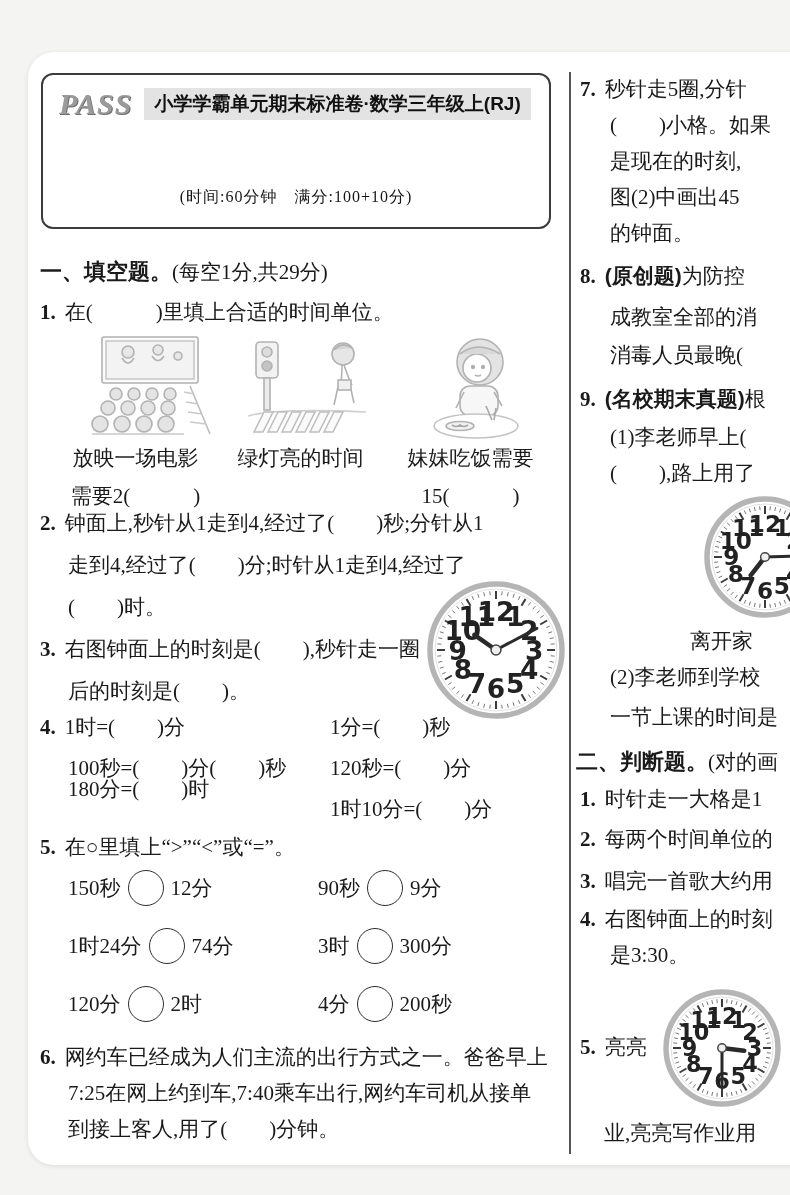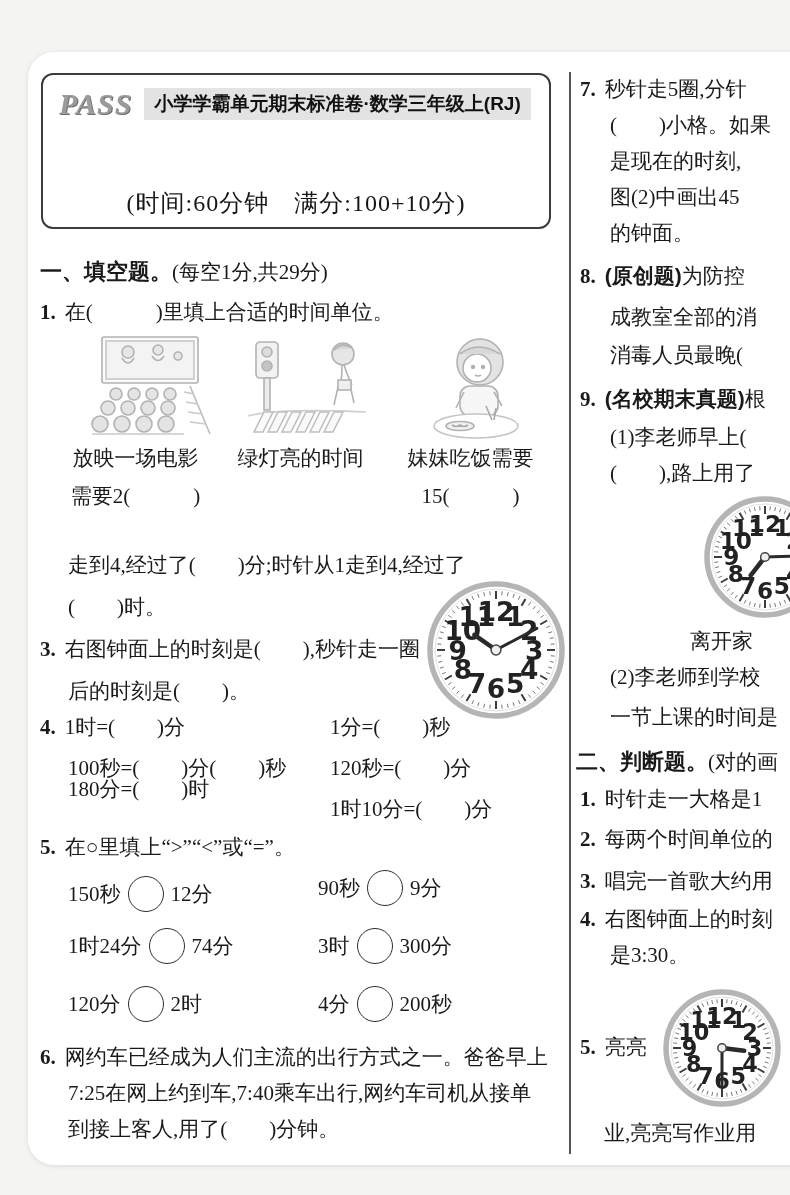--- a/index.html
+++ b/index.html
@@ -39,7 +39,7 @@
   }
   .paper-meta{
     position:absolute;left:0;top:112px;width:100%;text-align:center;
-    font-size:24px;color:#161616;letter-spacing:1px;
+    font-size:16px;color:#161616;letter-spacing:1px;
   }
   .divider{position:absolute;left:541px;top:20px;width:2px;height:1082px;background:#555;}
   .cap{position:absolute;width:175px;text-align:center;font-size:21px;white-space:nowrap;}

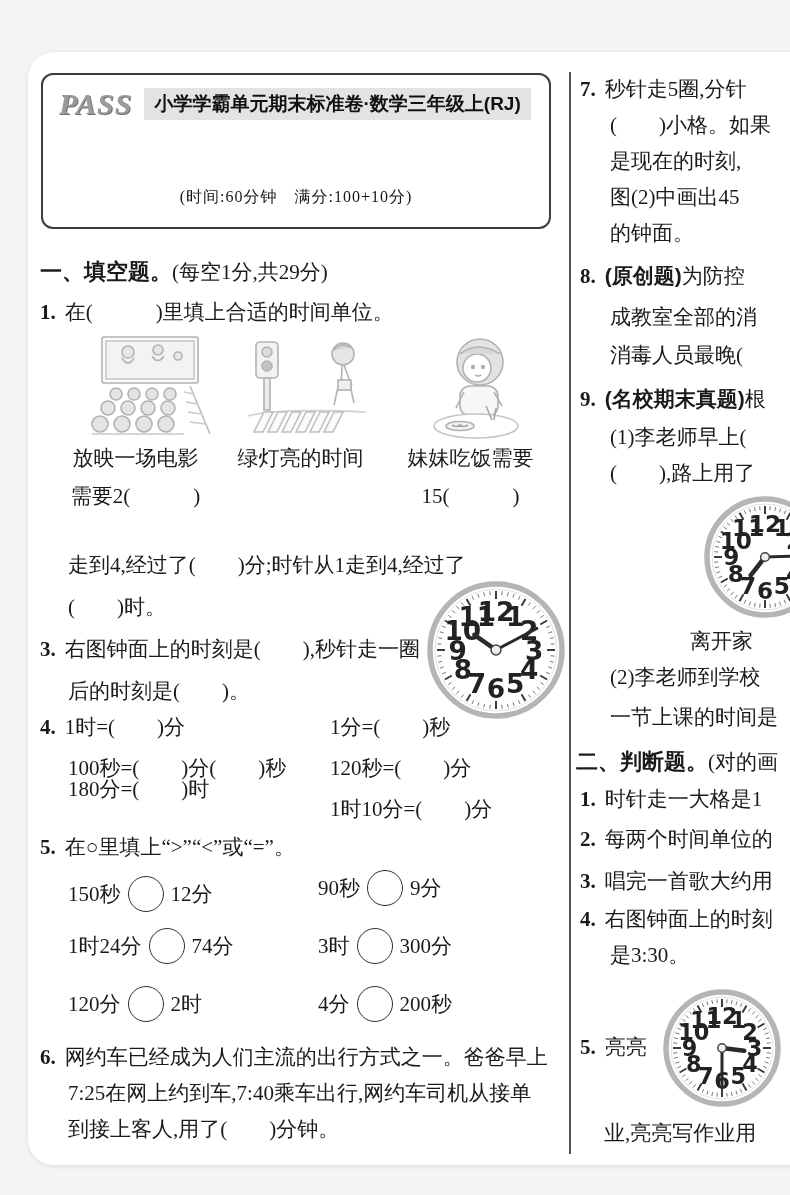--- a/index.html
+++ b/index.html
@@ -150,6 +150,9 @@
   <div class="cap" style="left:20px;top:430px;">需要2(　　　)</div>
   <div class="cap" style="left:355px;top:430px;">15(　　　)</div>
 
+  <div class="ln" style="left:12px;top:458px;">
+    <span class="num">2.</span><span>钟面上,秒针从1走到4,经过了(　　)秒;分针从1</span>
+  </div>
   <div class="ln" style="left:40px;top:500px;">走到4,经过了(　　)分;时针从1走到4,经过了</div>
   <div class="ln" style="left:40px;top:542px;">(　　)时。</div>
 

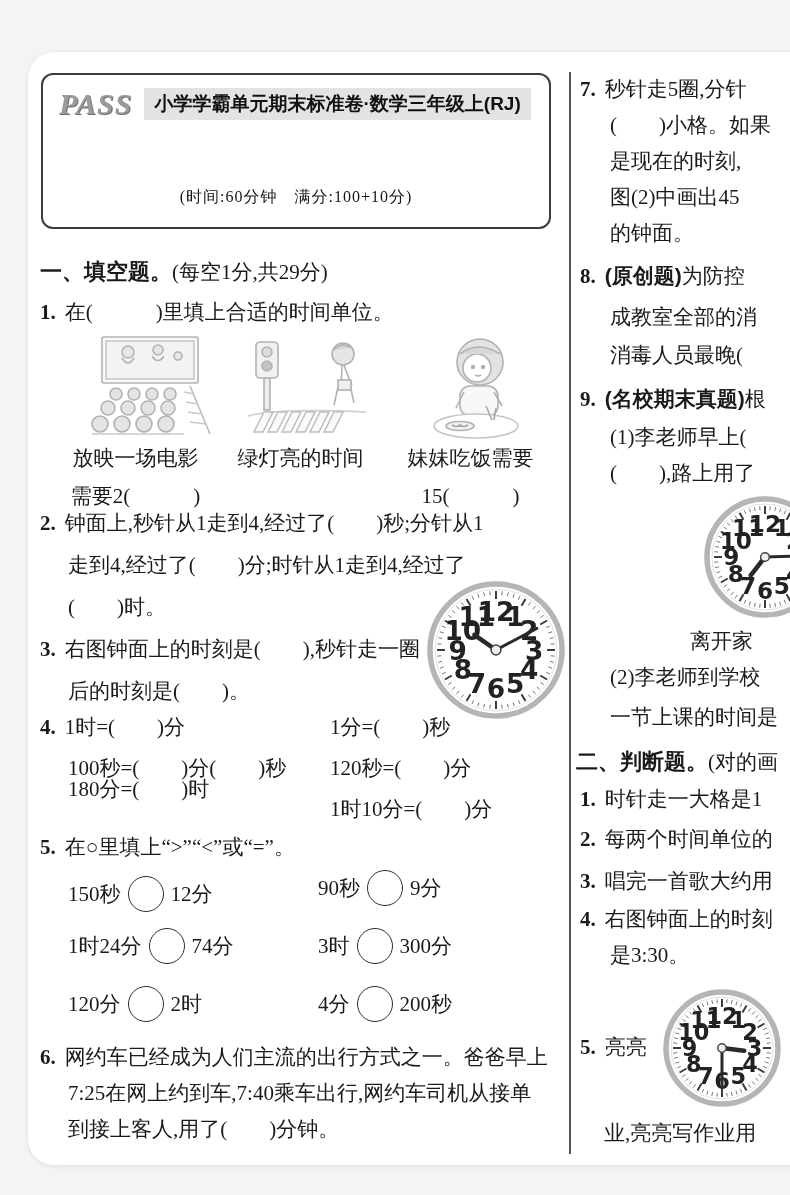--- a/index.html
+++ b/index.html
@@ -252,7 +252,7 @@
   <div class="ln" style="left:12px;top:782px;">
     <span class="num">5.</span><span>在○里填上“&gt;”“&lt;”或“=”。</span>
   </div>
-  <div class="cmp" style="left:40px;top:818px;margin-top:6px;">
+  <div class="cmp" style="left:40px;top:818px;">
     <span>150秒</span>
       <span class="cmp-circle"></span>
       <span>12分</span>

